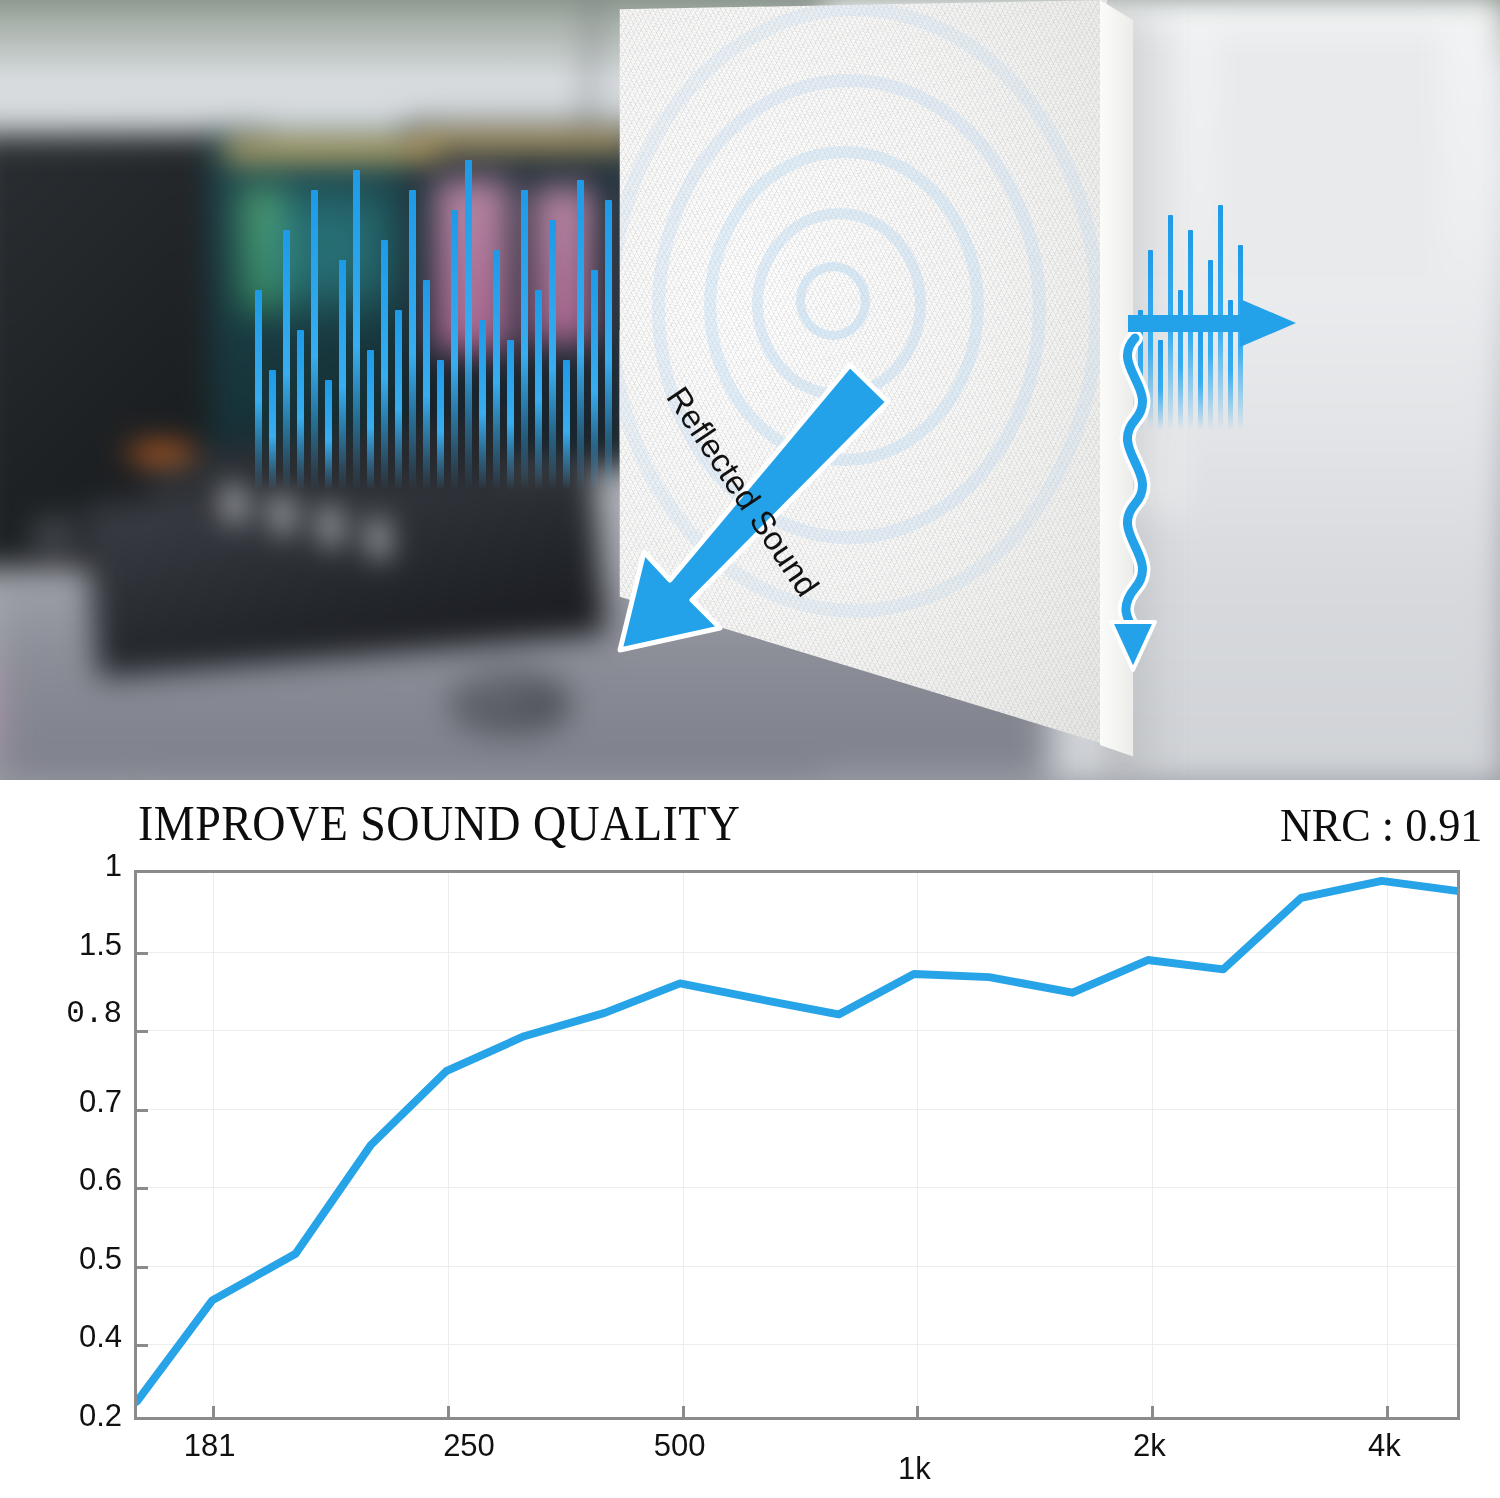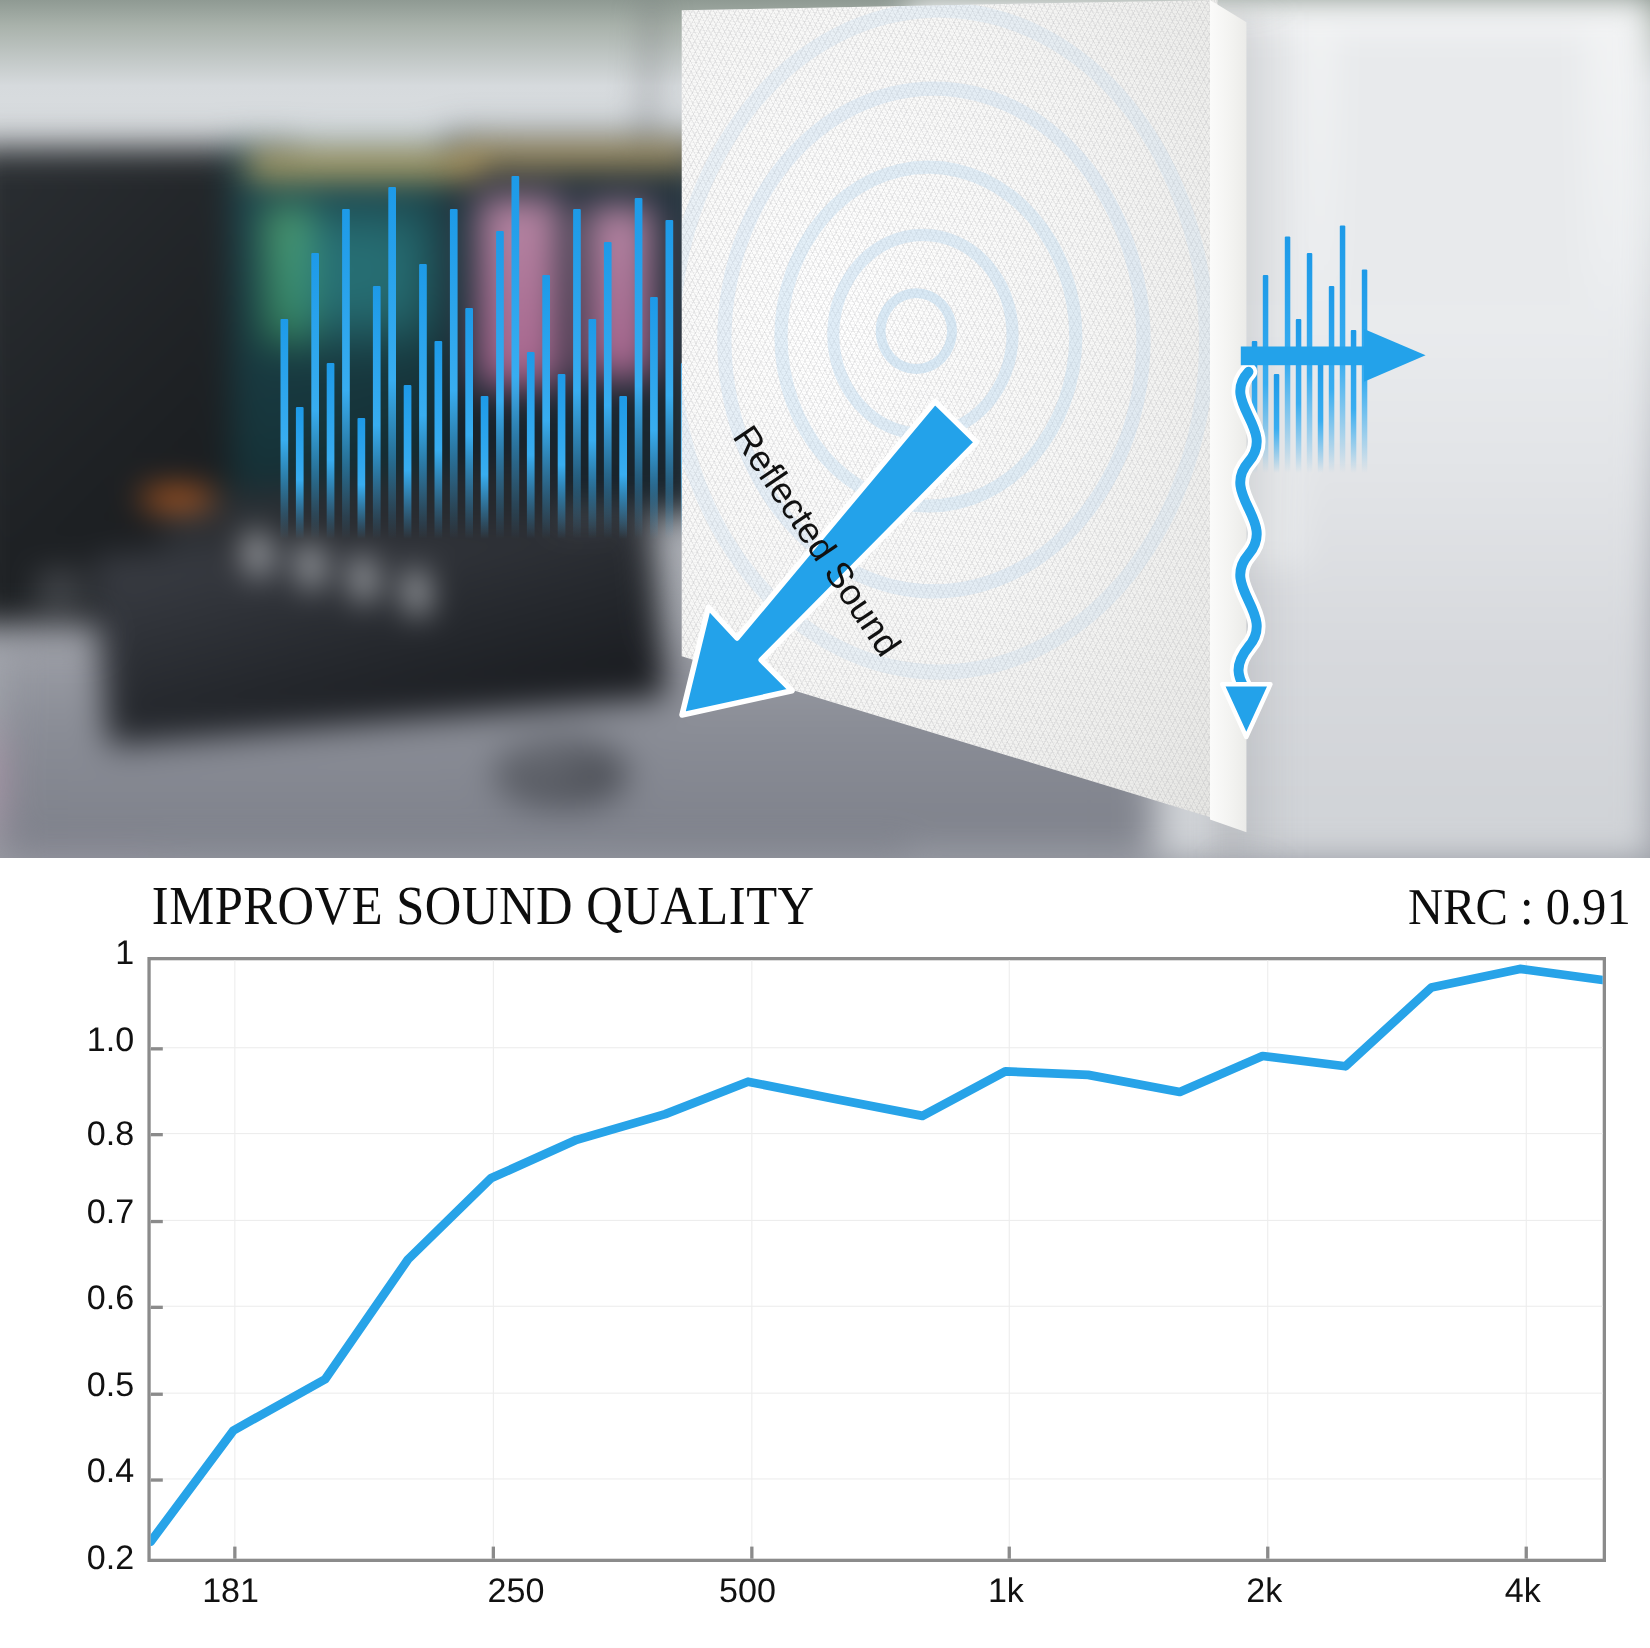--- a/index.html
+++ b/index.html
@@ -231,7 +231,7 @@
     <div id="ylabel">Absorption Coefficient</div>
     <div id="yticks">
         <div class="ytick-lbl" style="top: 68px;">1</div>
-        <div class="ytick-lbl" style="top: 146.571px;">1.0</div>
+        <div class="ytick-lbl" style="top: 146.571px;">1.5</div>
         <div class="ytick-lbl" style="top: 233px;">0.8</div>
         <div class="ytick-lbl" style="top: 303.714px;">0.7</div>
         <div class="ytick-lbl" style="top: 382.286px;">0.6</div>

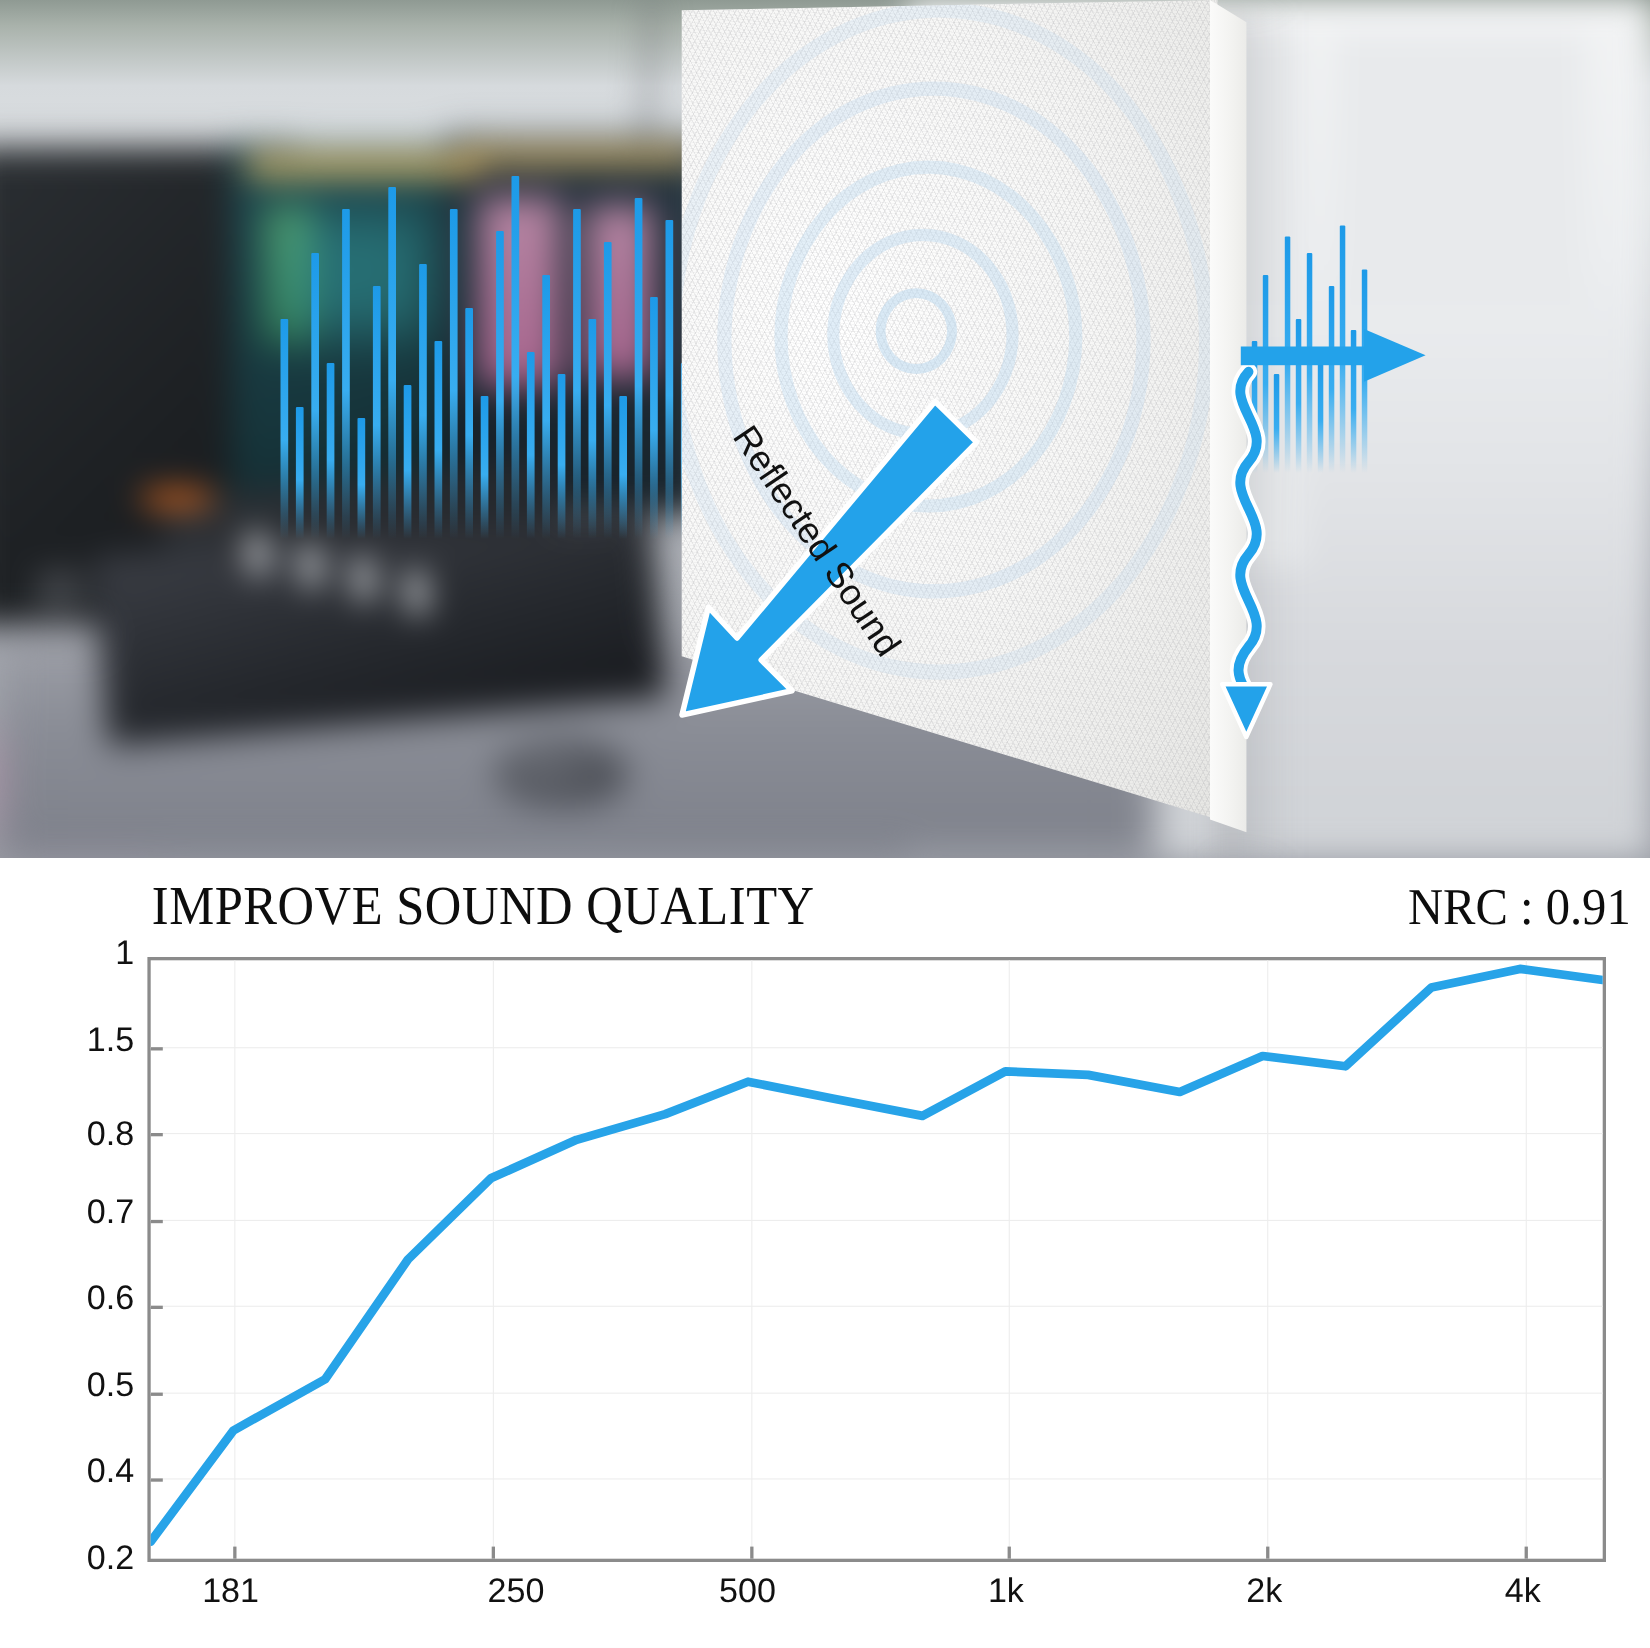--- a/index.html
+++ b/index.html
@@ -232,7 +232,7 @@
     <div id="yticks">
         <div class="ytick-lbl" style="top: 68px;">1</div>
         <div class="ytick-lbl" style="top: 146.571px;">1.5</div>
-        <div class="ytick-lbl" style="top: 233px;">0.8</div>
+        <div class="ytick-lbl" style="top: 216px; font-family: Liberation Mono, monospace;">0.8</div>
         <div class="ytick-lbl" style="top: 303.714px;">0.7</div>
         <div class="ytick-lbl" style="top: 382.286px;">0.6</div>
         <div class="ytick-lbl" style="top: 460.857px;">0.5</div>

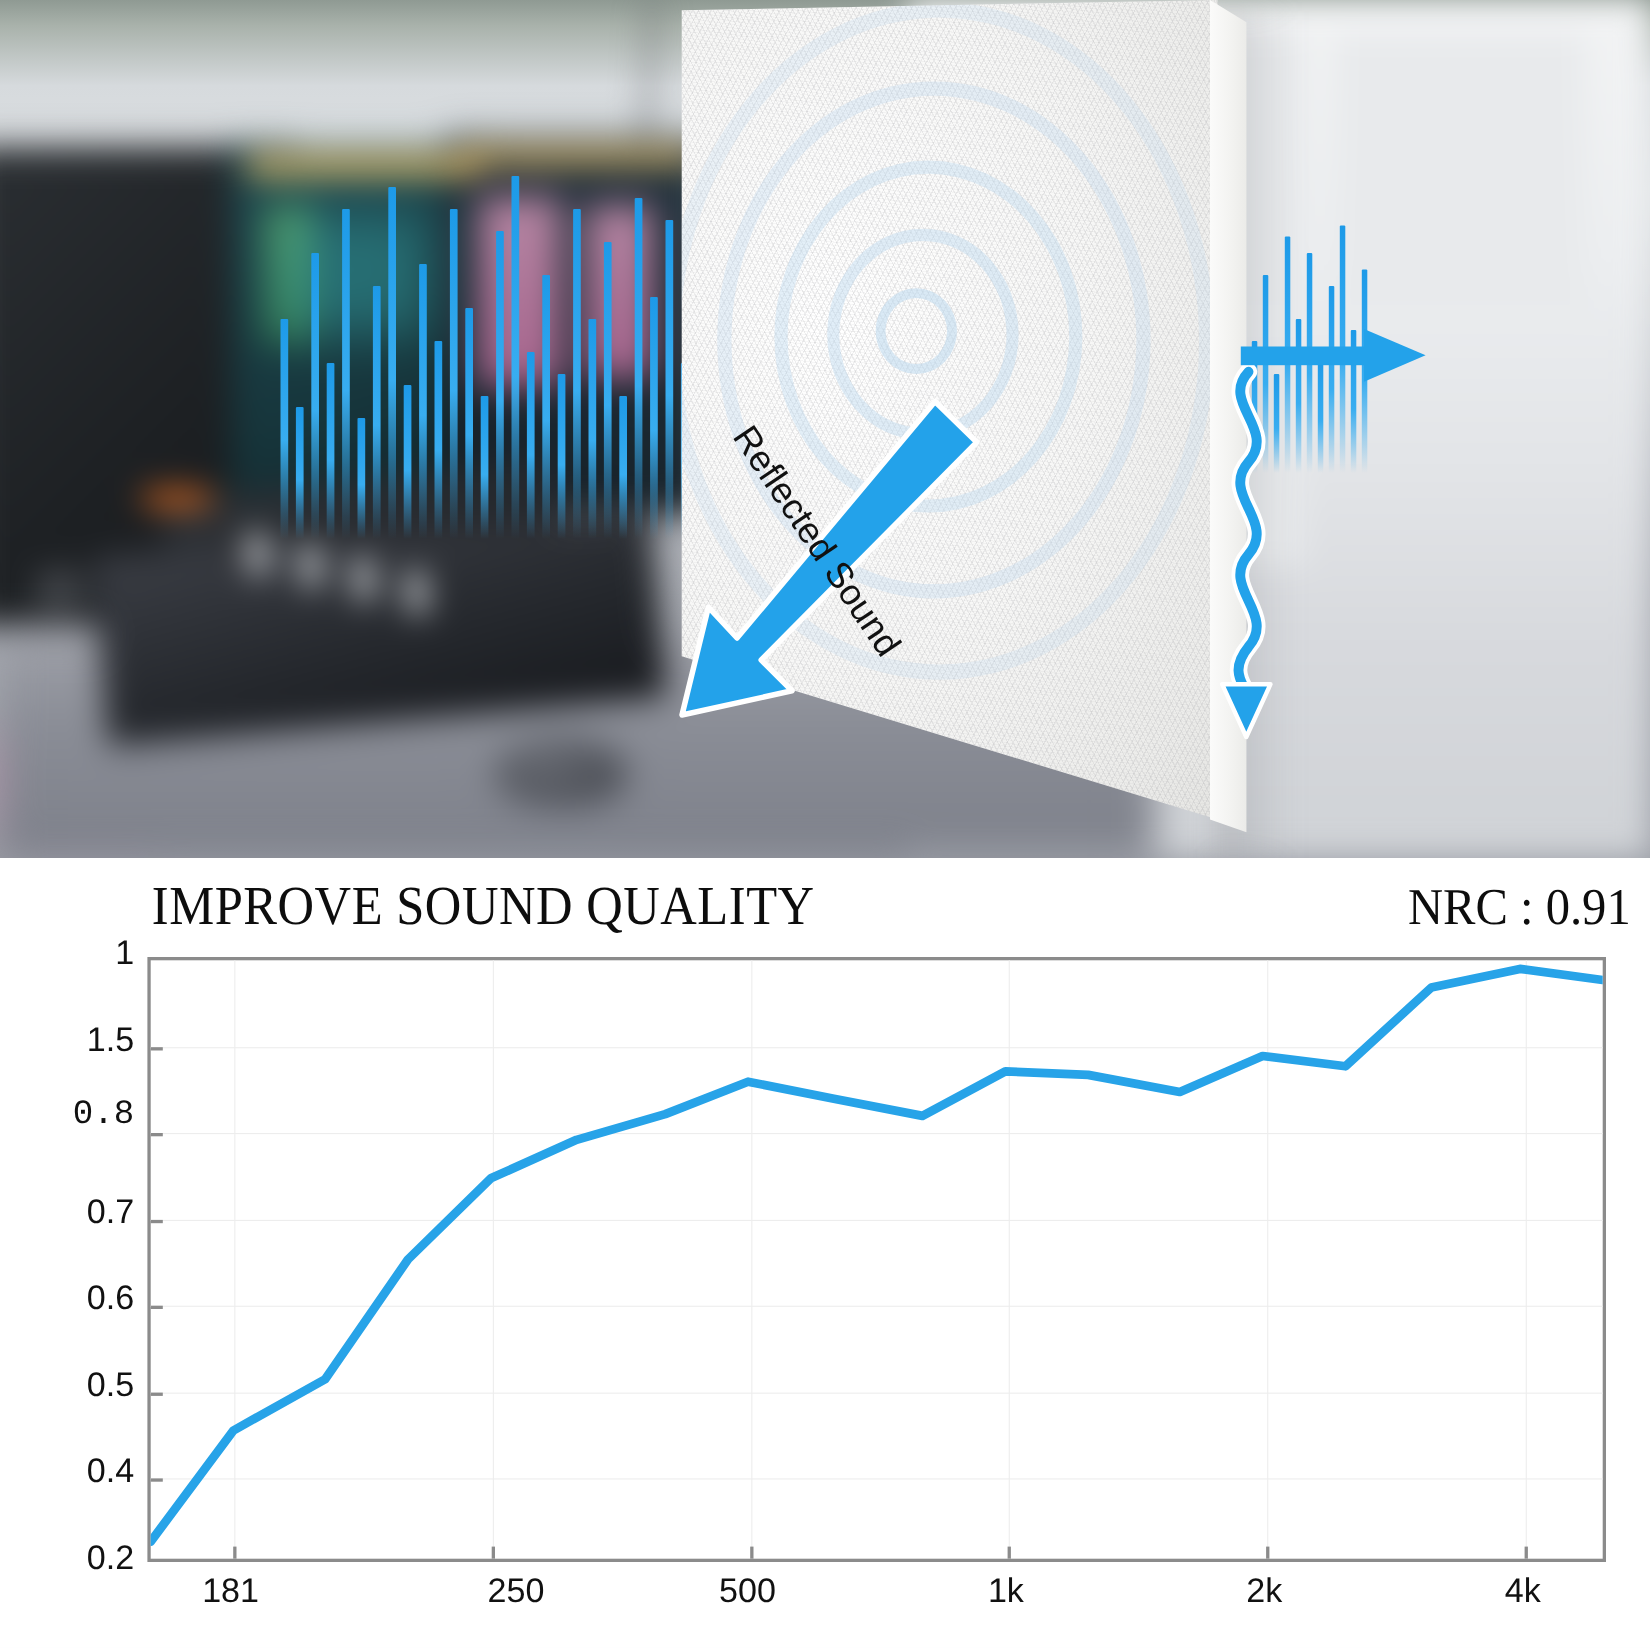--- a/index.html
+++ b/index.html
@@ -243,7 +243,7 @@
         <div class="xtick-lbl" style="left: 209.636px;">181</div>
         <div class="xtick-lbl" style="left: 469px;">250</div>
         <div class="xtick-lbl" style="left: 679.527px;">500</div>
-        <div class="xtick-lbl" style="left: 914.473px;">1k</div>
+        <div class="xtick-lbl" style="left: 914.473px; margin-top: 23px;">1k</div>
         <div class="xtick-lbl" style="left: 1149.42px;">2k</div>
         <div class="xtick-lbl" style="left: 1384.36px;">4k</div>
       </div>

